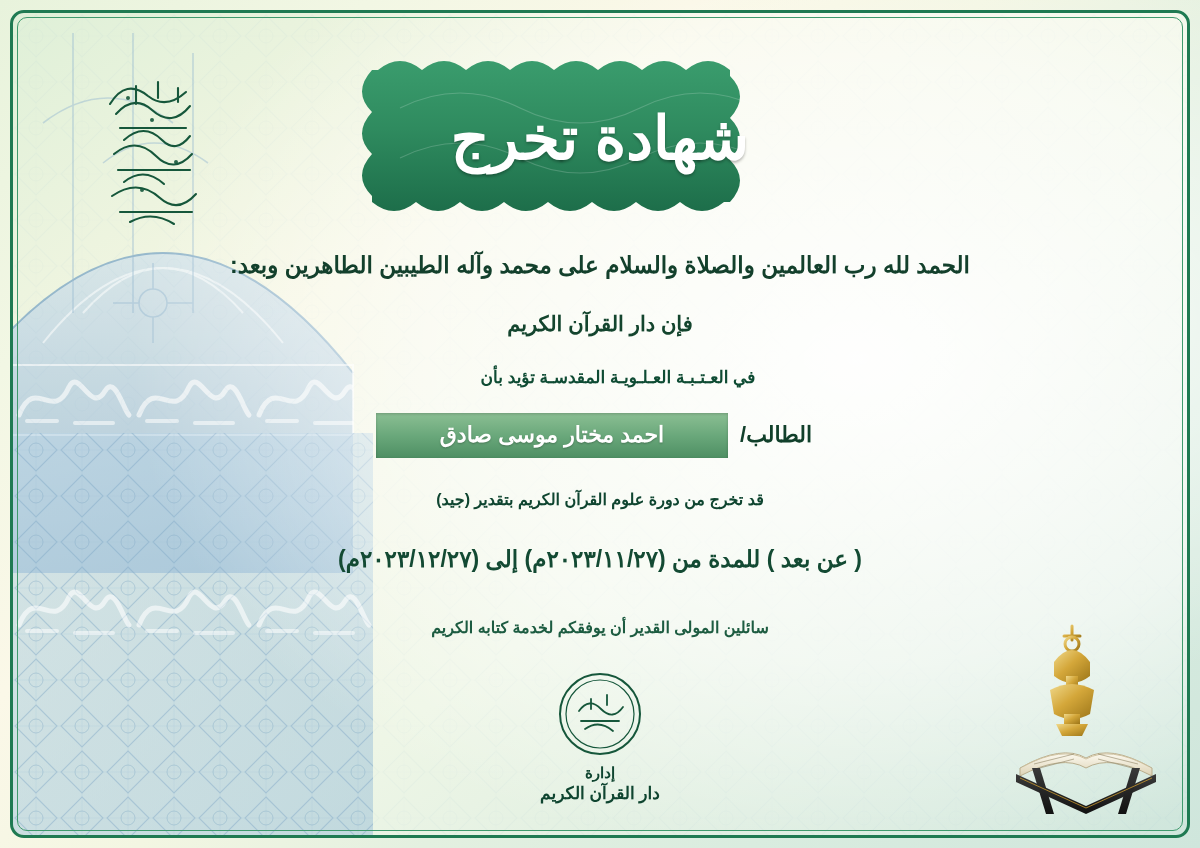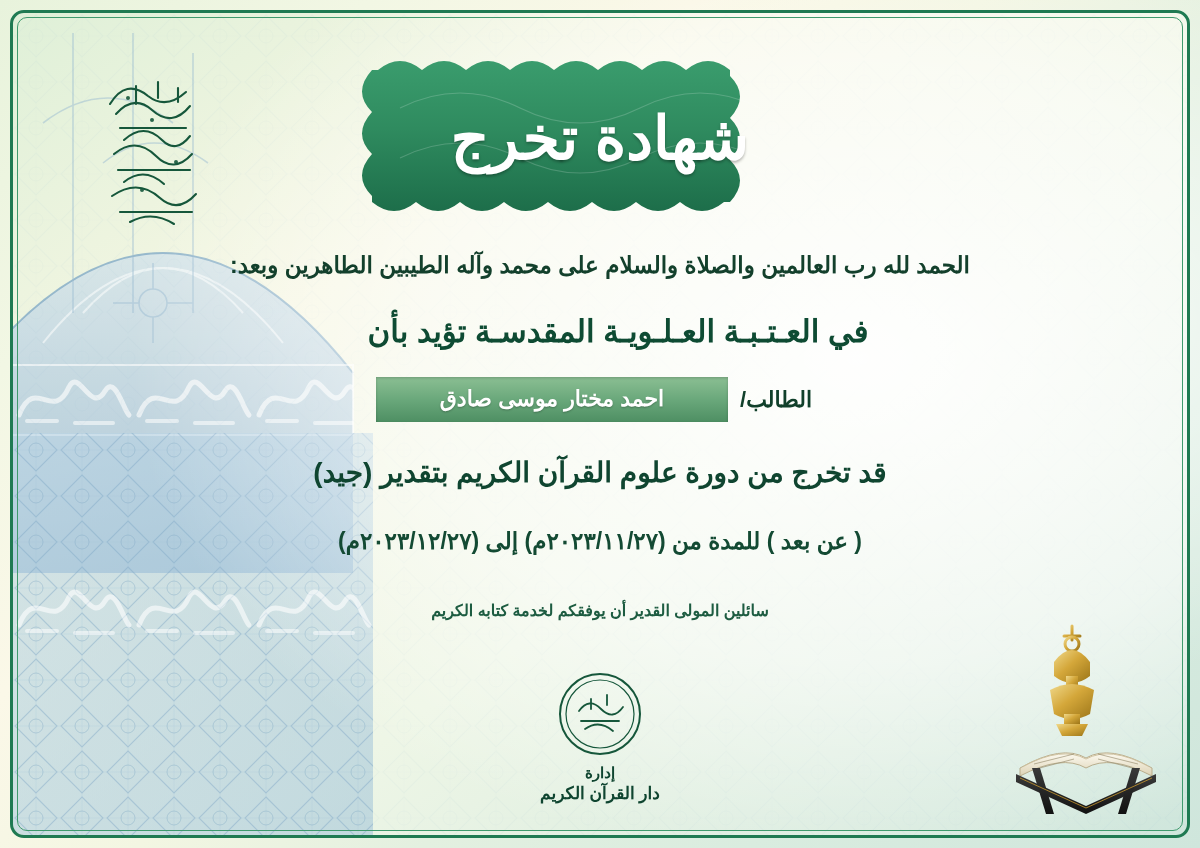--- a/index.html
+++ b/index.html
@@ -330,6 +330,7 @@
 
   <div class="body-wrap">
     <div class="line l1">الحمد لله رب العالمين والصلاة والسلام على محمد وآله الطيبين الطاهرين وبعد:</div>
+    <div class="line l2">فإن دار القرآن الكريم</div>
     <div class="line l3">في العـتـبـة العـلـويـة المقدسـة تؤيد بأن</div>
 
     <div class="student-row">

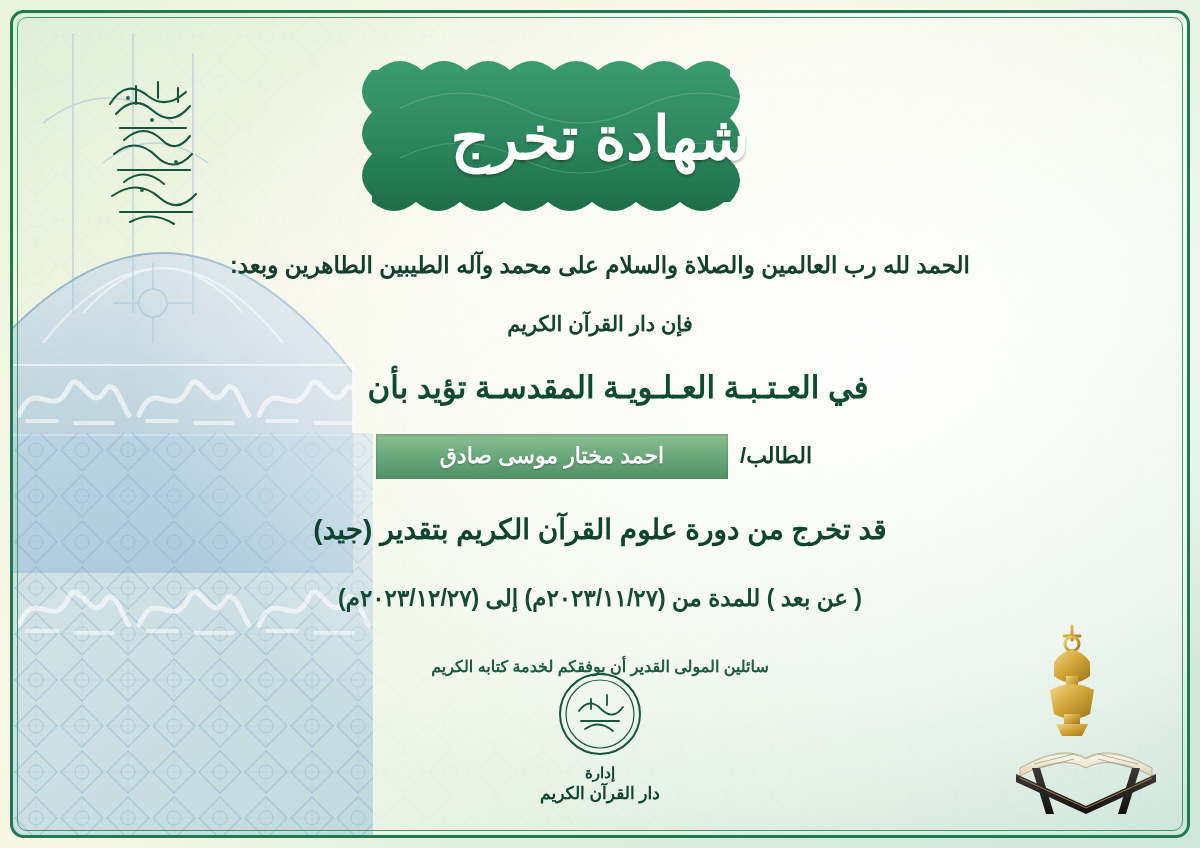--- a/index.html
+++ b/index.html
@@ -94,7 +94,7 @@
     margin-top: 25px;
   }
   .l3 {
-    font-size: 31px;
+    font-size: 17px;
     font-weight: bold;
     color: #0e4b33;
     margin-top: 26px;

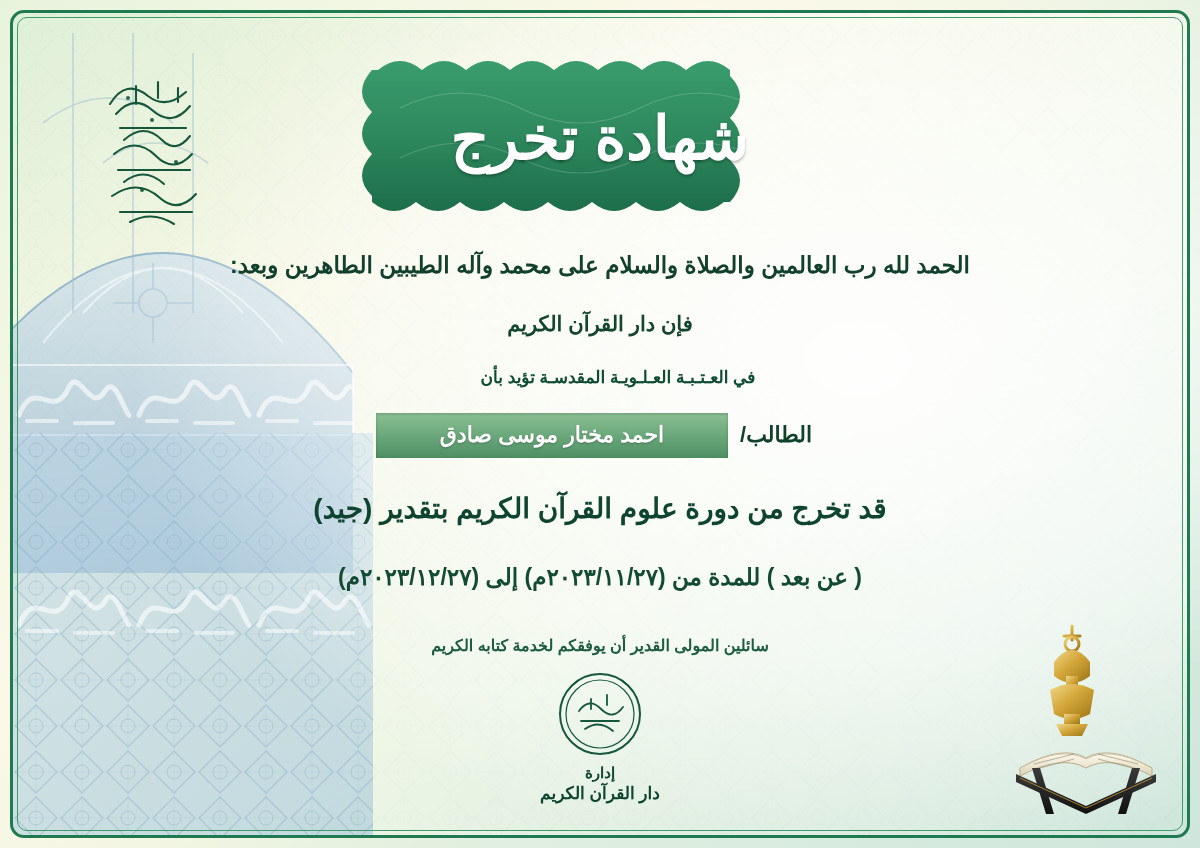--- a/index.html
+++ b/index.html
@@ -129,7 +129,7 @@
     white-space: nowrap;
   }
   .l5 {
-    font-size: 28px;
+    font-size: 16px;
     font-weight: bold;
     color: #0f4530;
     margin-top: 30px;

